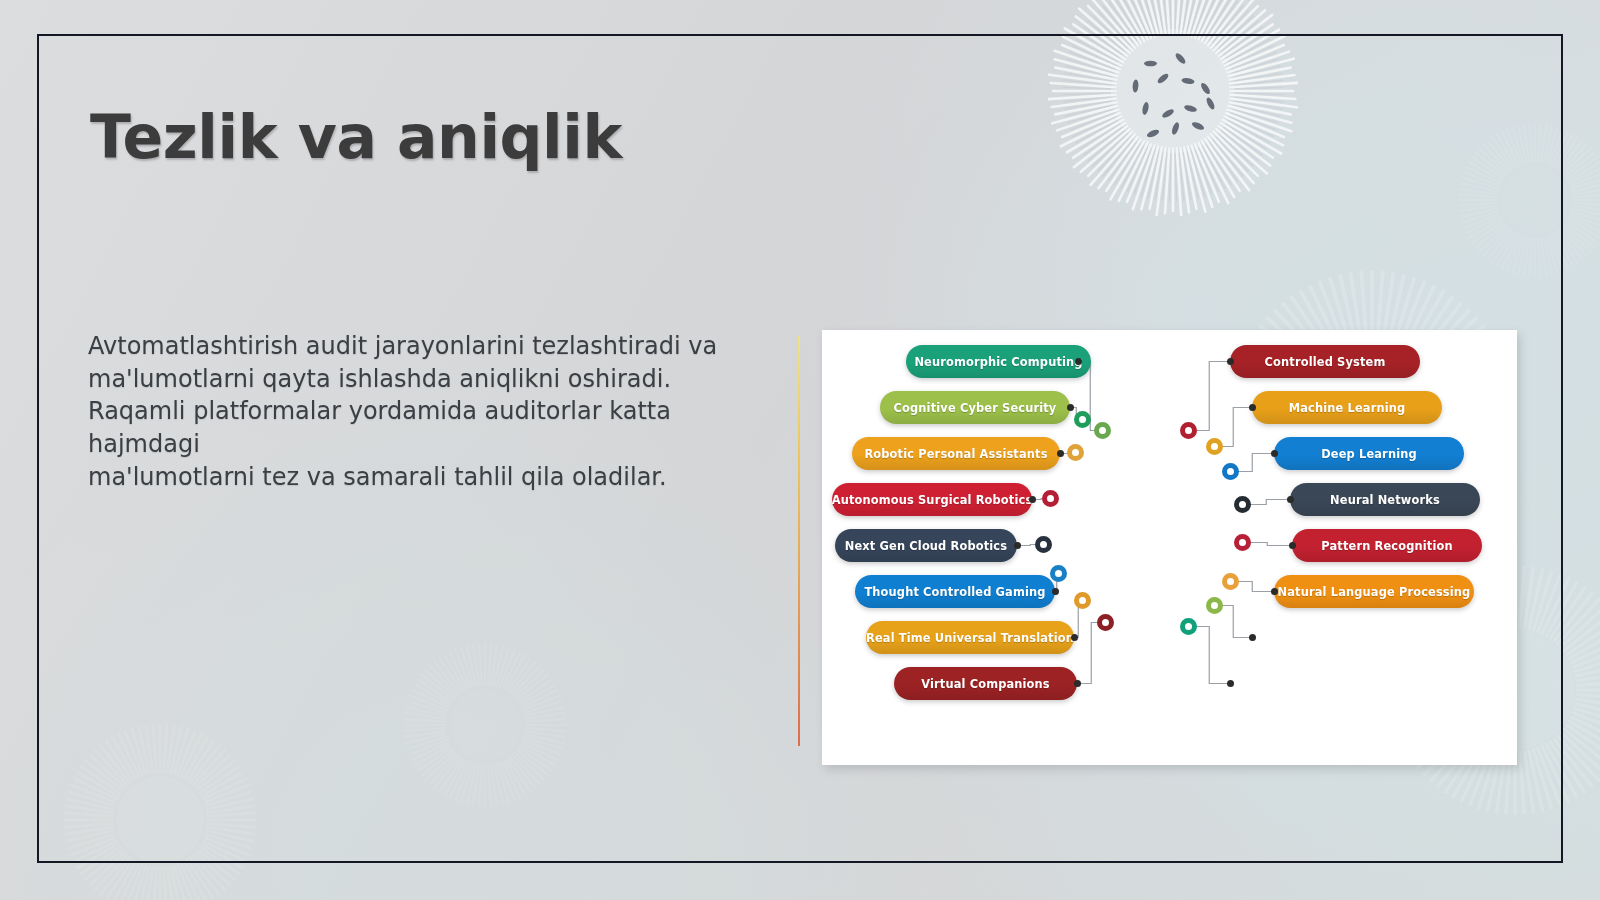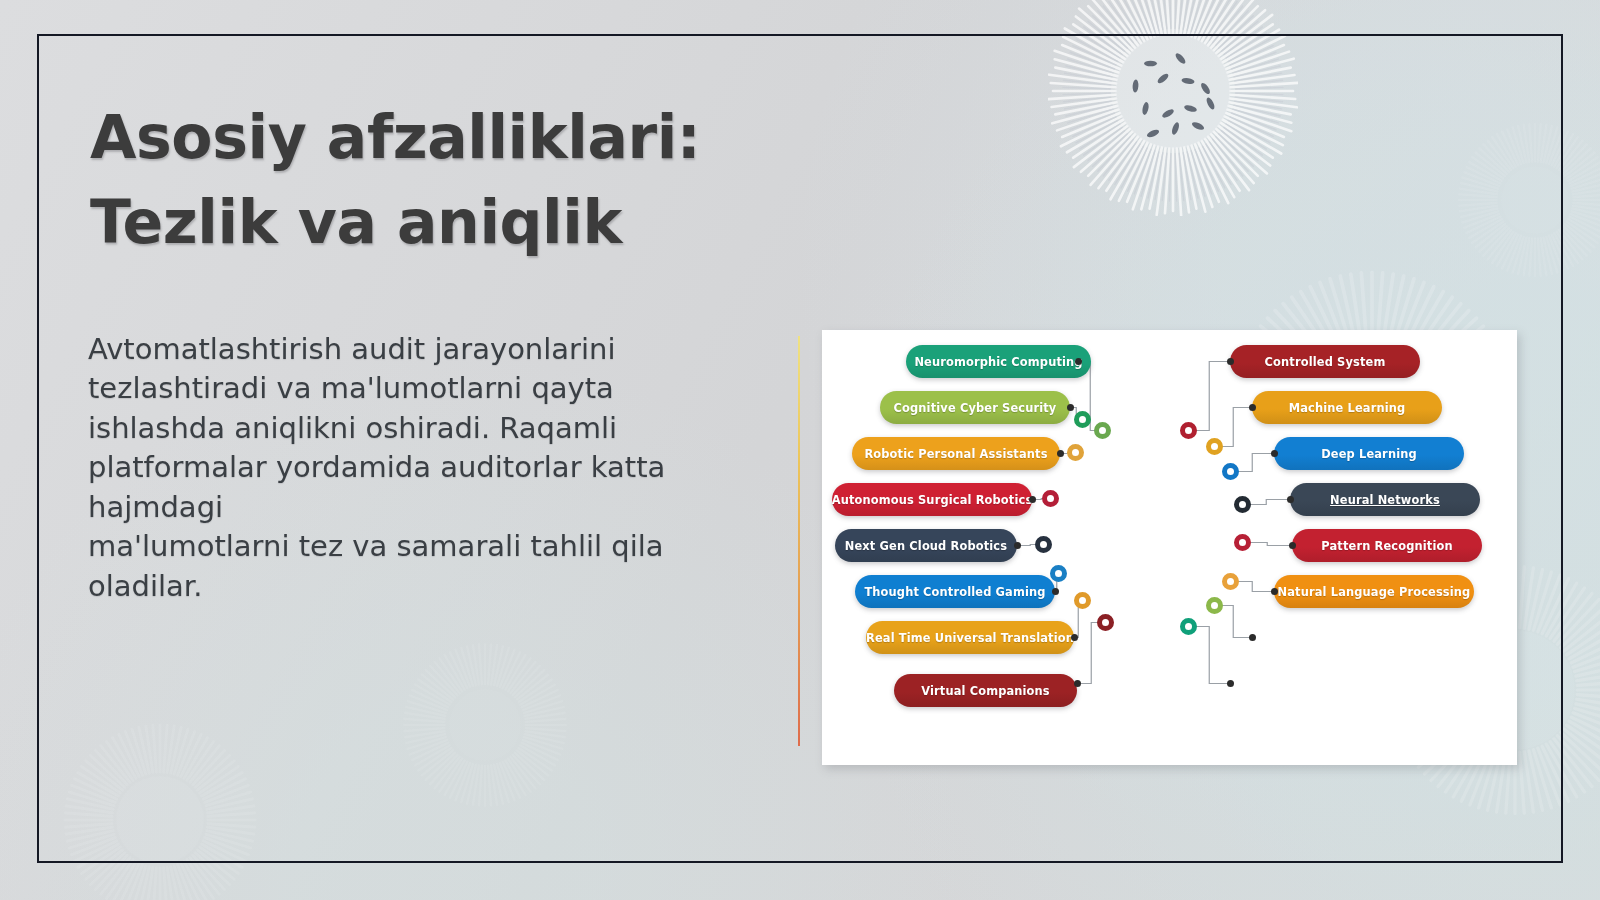--- a/index.html
+++ b/index.html
@@ -790,7 +790,6 @@
 <div class="frame"></div>
 
 <div class="title">
-  <span class="l1">Asosiy afzalliklari:</span>
   <span class="l2">Tezlik va aniqlik</span>
 </div>
 

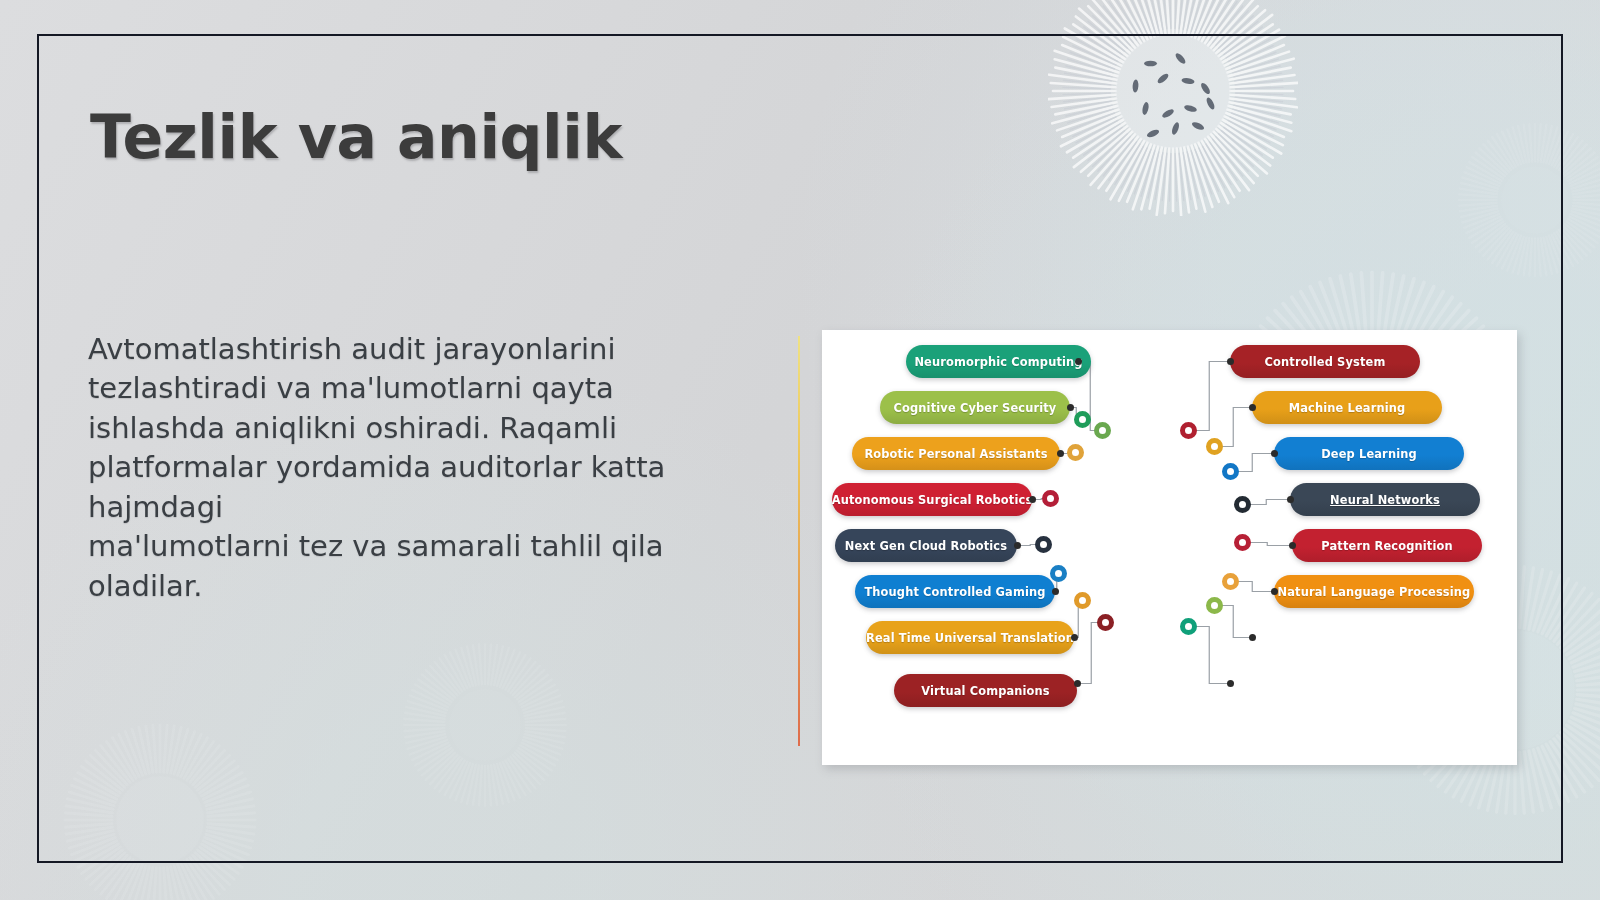--- a/index.html
+++ b/index.html
@@ -51,7 +51,7 @@
   
   .body-text{
     position:absolute;left:88px;top:330px;width:640px;
-    font-size:29px;line-height:1.36;color:#3a3f44;
+    font-size:24px;line-height:1.36;color:#3a3f44;
     font-family:"DejaVu Sans", sans-serif;
     text-shadow:0 1px 1px rgba(150,150,155,.35);
   }

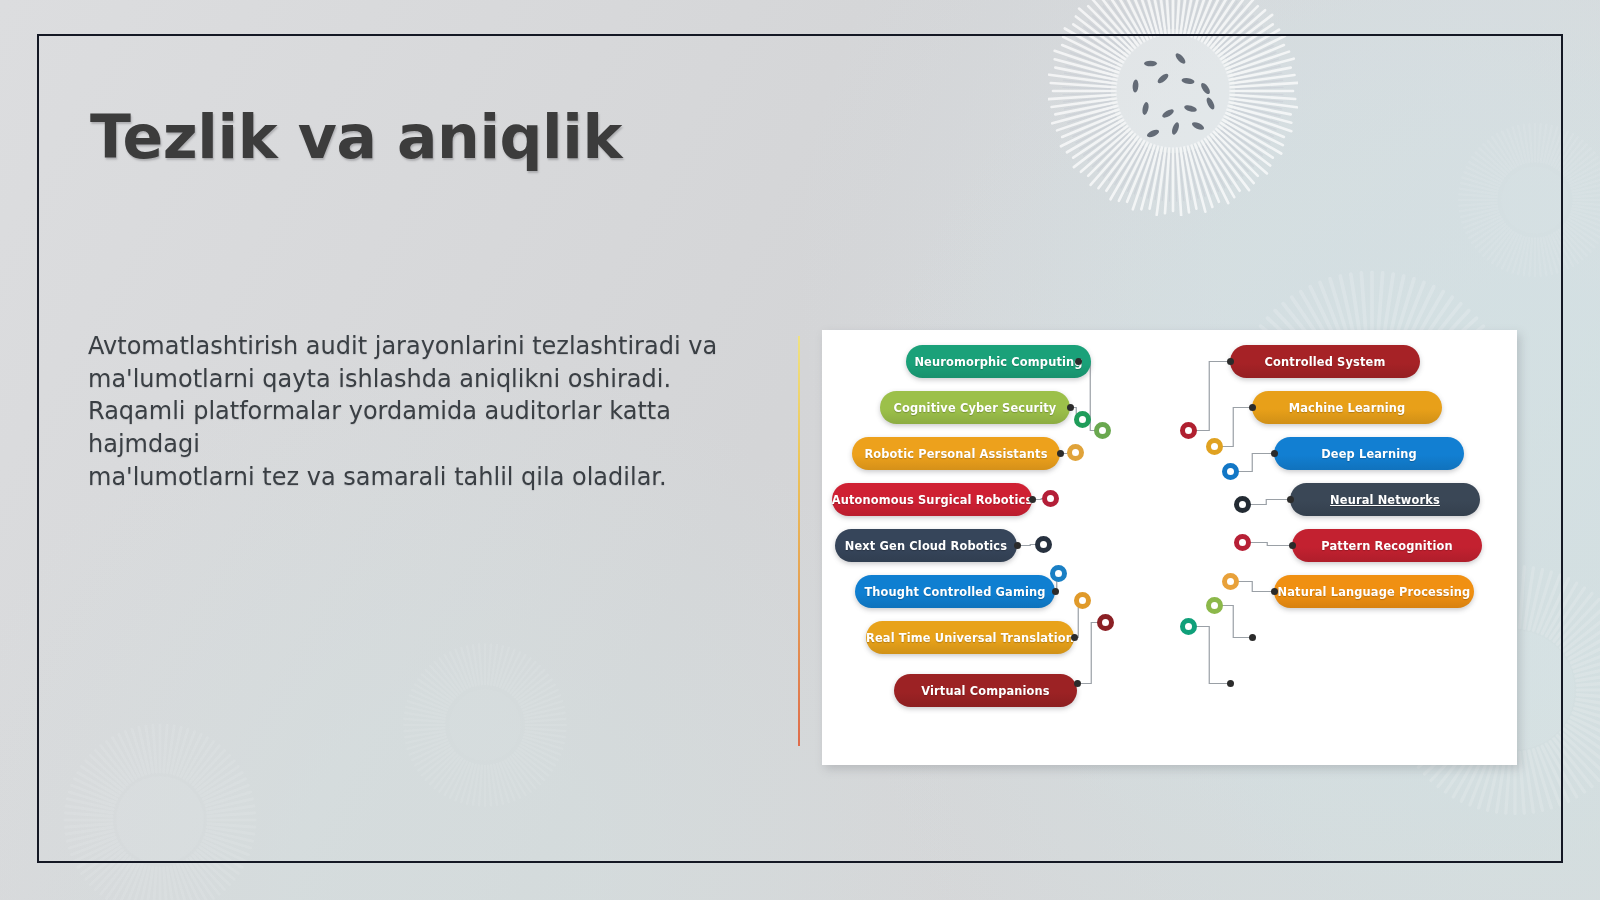--- a/index.html
+++ b/index.html
@@ -875,7 +875,7 @@
       </div>
       <div class="node" style="left: 400px; top: 133px; border-color: rgb(18, 119, 198);"></div>
       <div class="tip" style="left: 448.5px; top: 120px;"></div>
-      <div class="pill right" style="left: 468px; top: 153px; width: 190px; background: linear-gradient(rgb(58, 71, 86) 0%, rgb(58, 71, 86) 55%, rgba(0, 0, 0, 0.1) 100%), rgb(58, 71, 86); text-decoration: underline;">
+      <div class="pill right" style="left: 468px; top: 153px; width: 190px; background: linear-gradient(rgb(58, 71, 86) 0%, rgb(58, 71, 86) 55%, rgba(0, 0, 0, 0.1) 100%), rgb(58, 71, 86);">
         <span>Neural Networks</span>
       </div>
       <div class="node" style="left: 412px; top: 166px; border-color: rgb(35, 43, 51);"></div>

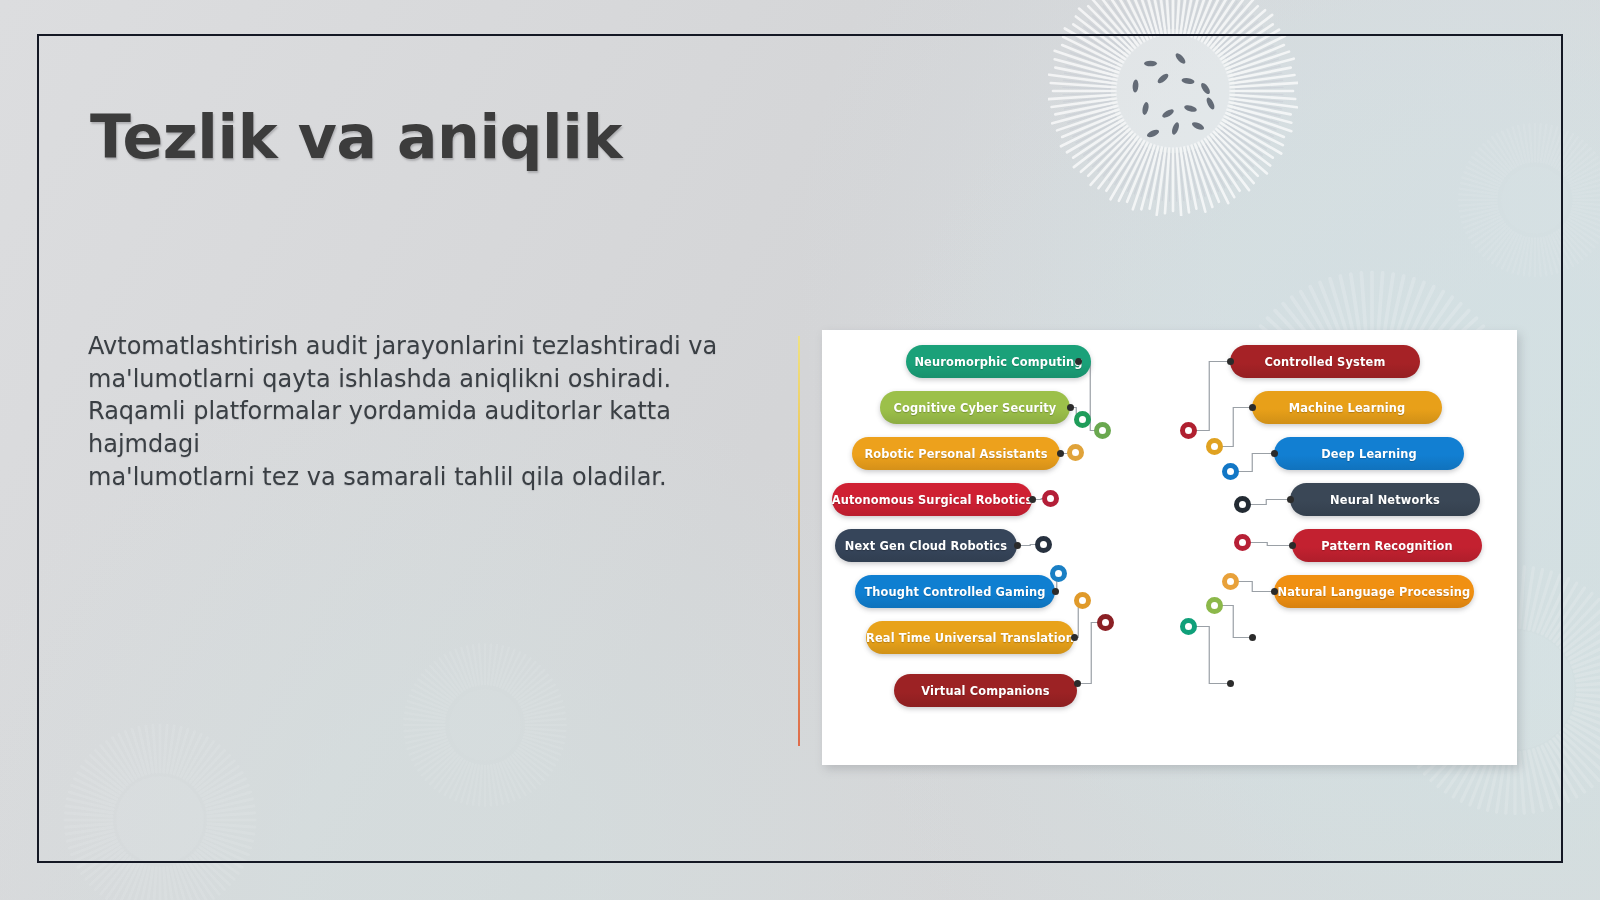--- a/index.html
+++ b/index.html
@@ -855,7 +855,7 @@
       </div>
       <div class="node" style="left: 252px; top: 262px; border-color: rgb(224, 154, 42);"></div>
       <div class="tip" style="left: 248.5px; top: 304px;"></div>
-      <div class="pill left" style="left: 72px; top: 344px; width: 183px; background: linear-gradient(rgb(156, 34, 36) 0%, rgb(156, 34, 36) 55%, rgba(0, 0, 0, 0.1) 100%), rgb(156, 34, 36); text-align: right;">
+      <div class="pill left" style="left: 72px; top: 337px; width: 183px; background: linear-gradient(rgb(156, 34, 36) 0%, rgb(156, 34, 36) 55%, rgba(0, 0, 0, 0.1) 100%), rgb(156, 34, 36); text-align: right;">
         <span>Virtual Companions</span>
       </div>
       <div class="node" style="left: 275px; top: 284px; border-color: rgb(139, 32, 37);"></div>

